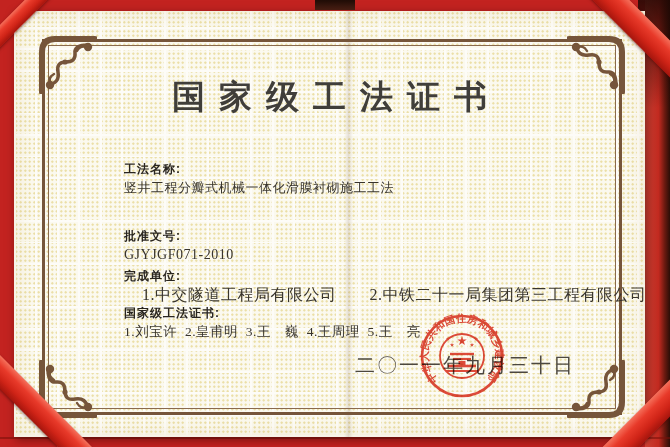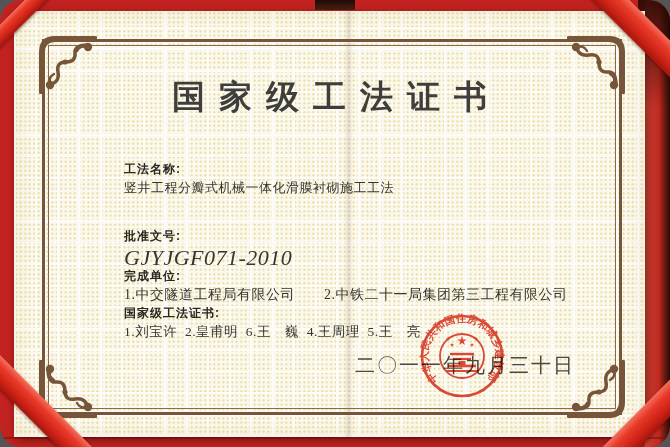--- a/index.html
+++ b/index.html
@@ -7,7 +7,6 @@
     position:relative; width:670px; height:447px; overflow:hidden;
     background:#c32320;
     font-family:"Liberation Serif","DejaVu Serif",serif;
-    border-radius:21px;
   }
   
   .cover-right{

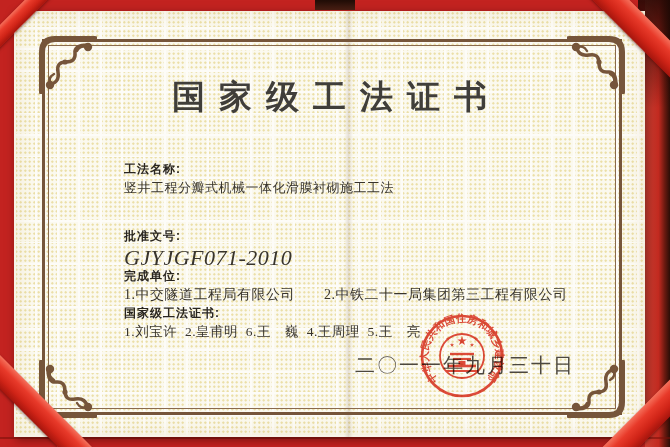--- a/index.html
+++ b/index.html
@@ -68,7 +68,7 @@
   .row .val{ font-size:13px; letter-spacing:.5px; color:#38342c; }
   .row1{ top:130px; } .row2{ top:165px; } .row3{ top:197px; }
   .row4{ top:237px; } .row5{ top:274px; }
-  .row3 .val{ font-size:22px; letter-spacing:.5px;font-style:italic; }
+  .row3 .val{ font-size:14px; letter-spacing:.5px; }
   .row4 .val{ font-size:14px; }
   .row5 .val{ font-size:13.5px; }
   .date{

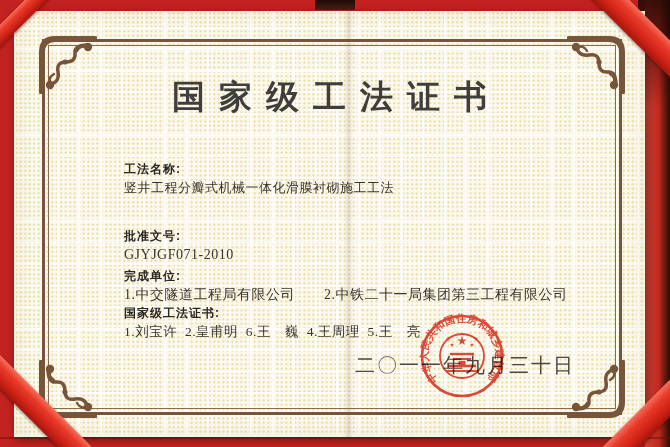--- a/index.html
+++ b/index.html
@@ -69,7 +69,7 @@
   .row1{ top:130px; } .row2{ top:165px; } .row3{ top:197px; }
   .row4{ top:237px; } .row5{ top:274px; }
   .row3 .val{ font-size:14px; letter-spacing:.5px; }
-  .row4 .val{ font-size:14px; }
+  .row4 .val{ font-size:16px;margin-left:18px; }
   .row5 .val{ font-size:13.5px; }
   .date{
     position:absolute; left:341px; top:341px;

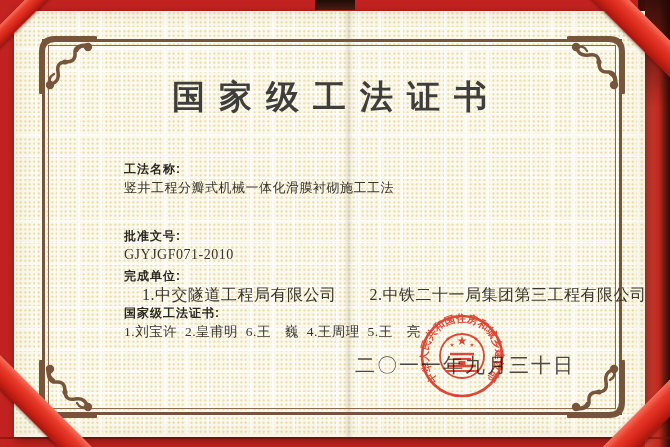--- a/index.html
+++ b/index.html
@@ -169,7 +169,7 @@
     </div>
     <div class="row row5">
       <span class="lbl">国家级工法证书:</span>
-      <span class="val">1.刘宝许  2.皇甫明  6.王　巍  4.王周理  5.王　亮</span>
+      <span class="val">1.刘宝许  2.皇甫明  3.王　巍  4.王周理  5.王　亮</span>
     </div>
 
     <div class="date">二〇一一年九月三十日</div>

